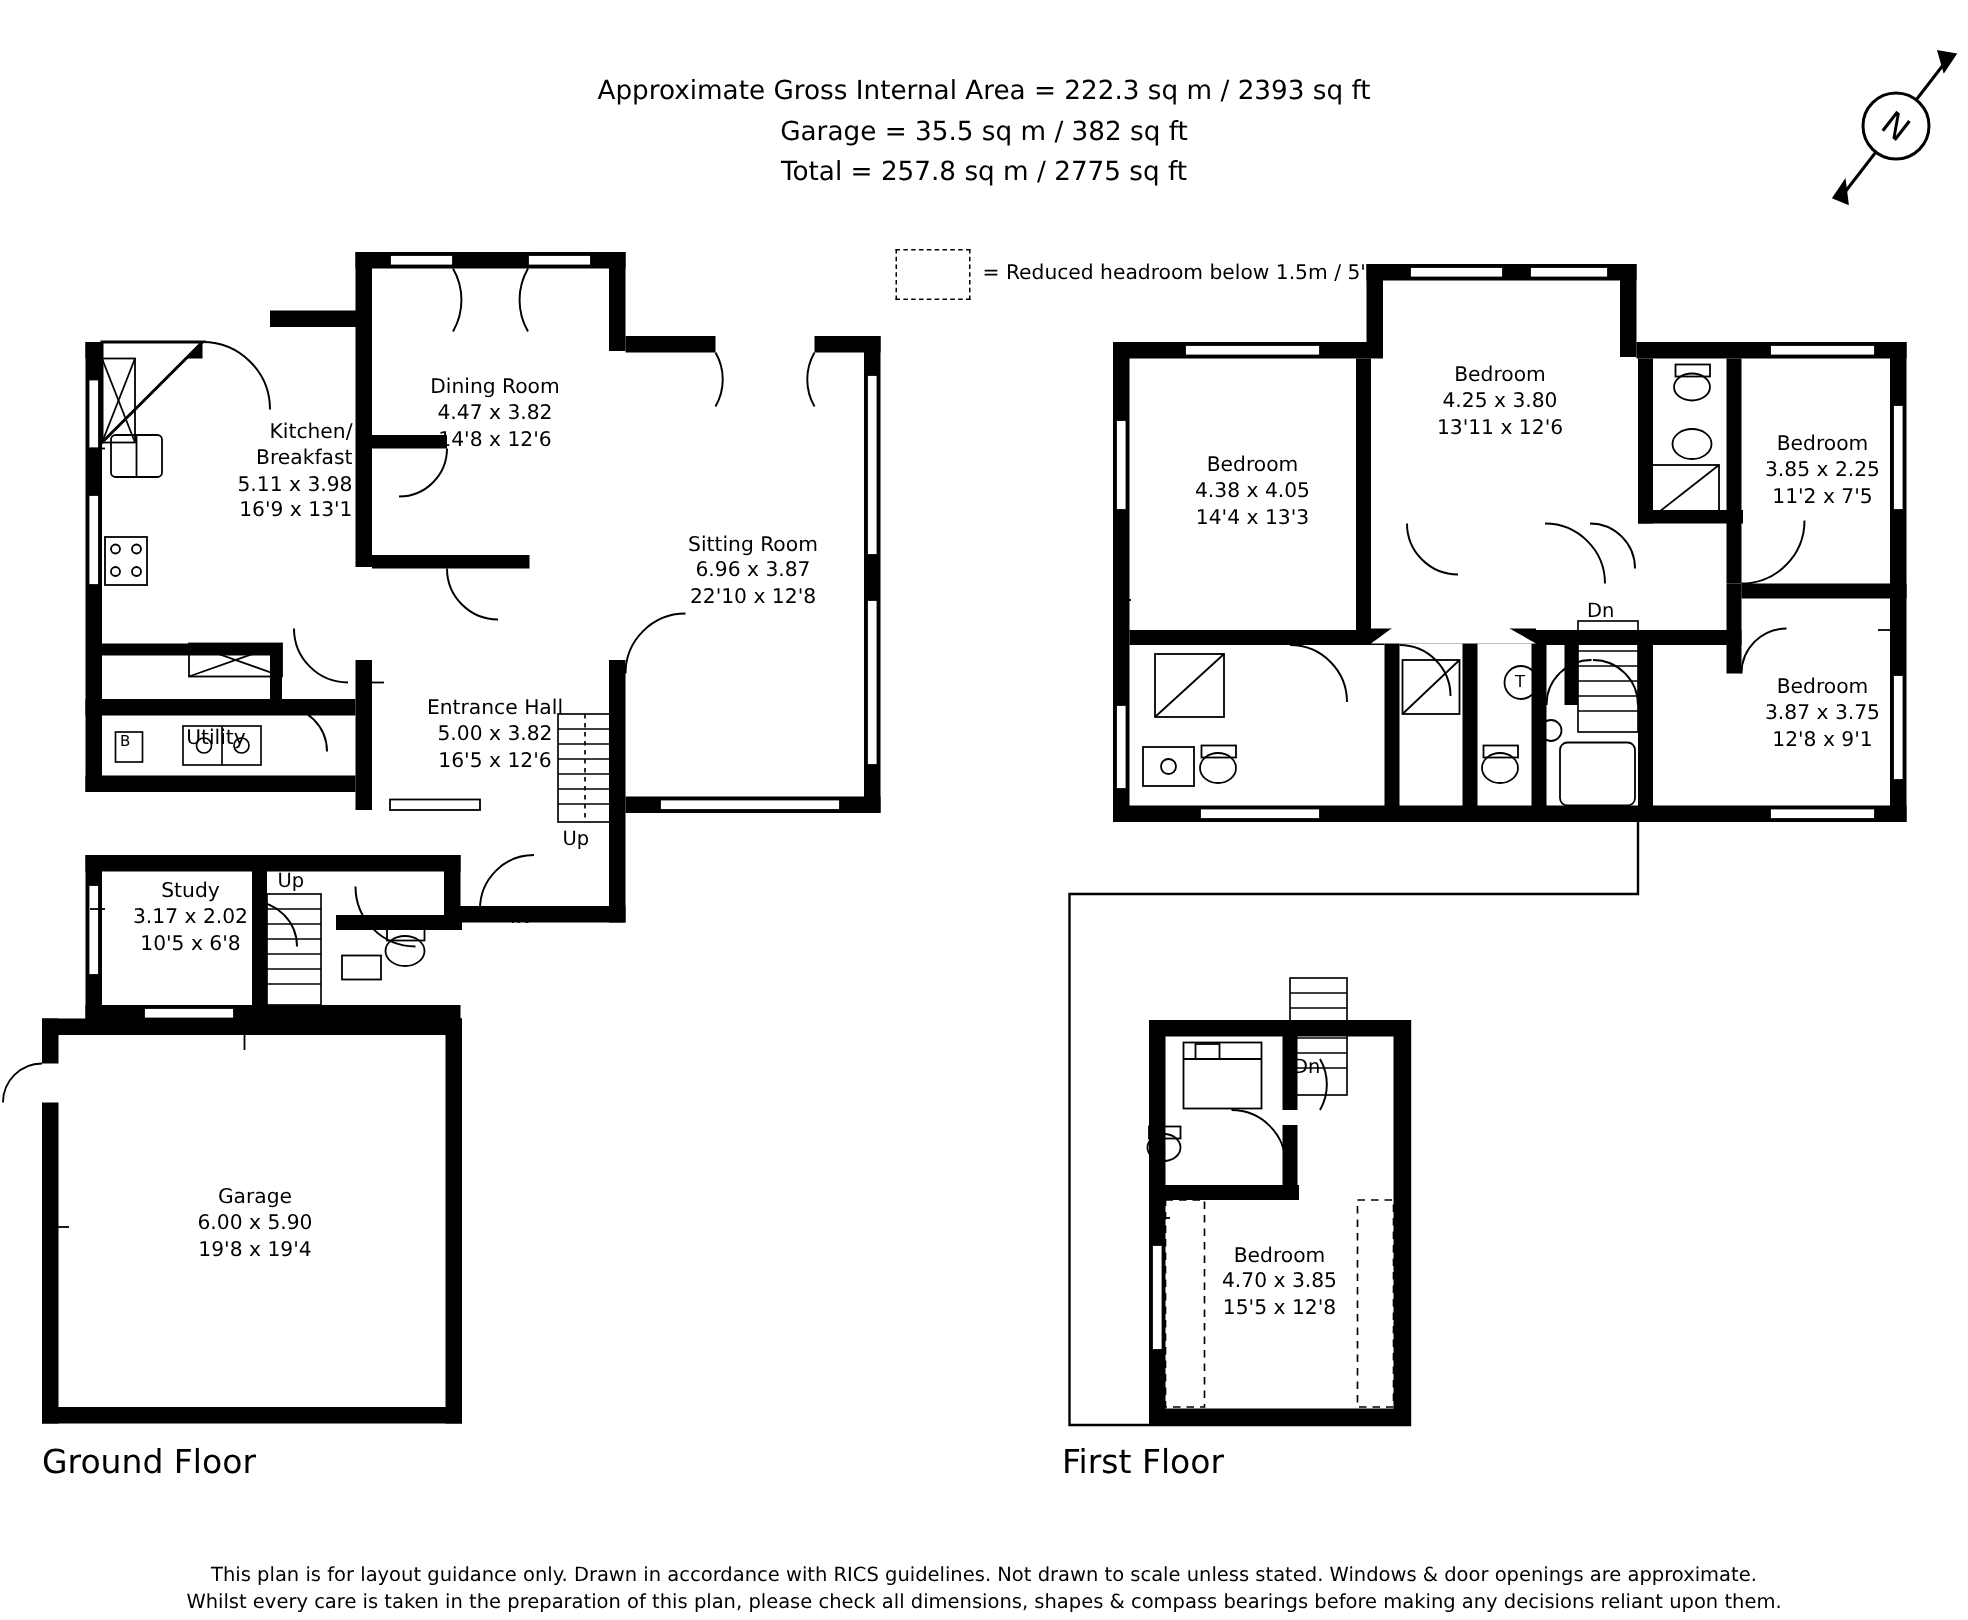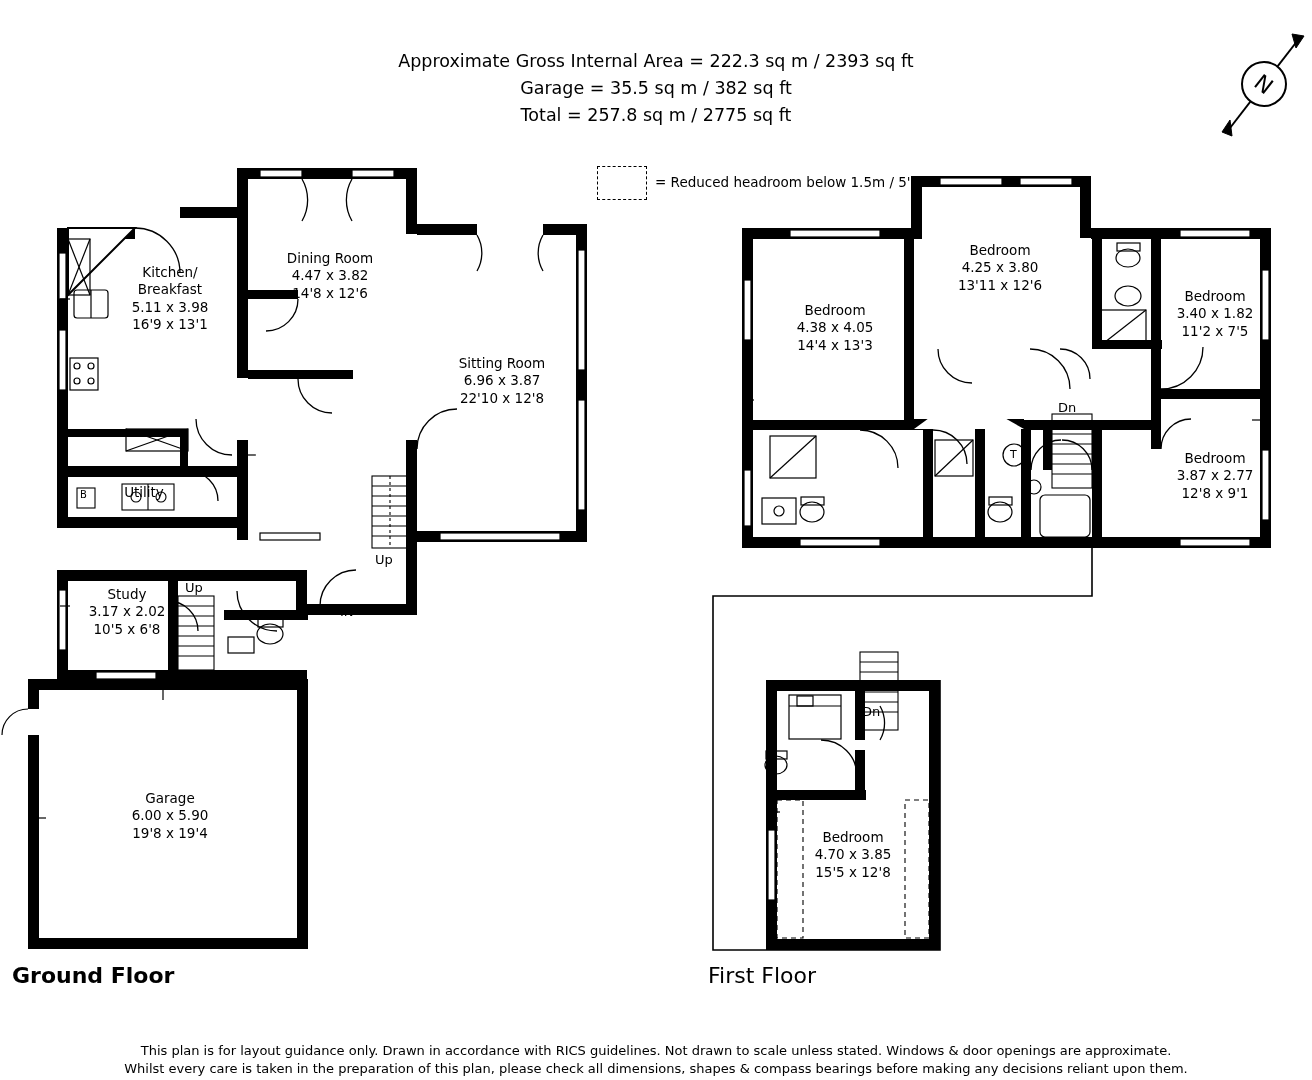--- a/index.html
+++ b/index.html
@@ -229,7 +229,7 @@
     <span class="n">14'8 x 12'6</span>
   </div>
 
-  <div class="room-label" style="left:105px; top:264px; width:130px;">
+  <div class="room-label" style="left:105px; top:280px; width:130px;text-align:right;">
     <span class="n">Kitchen/</span>
     <span class="n">Breakfast</span>
     <span class="n">5.11 x 3.98</span>

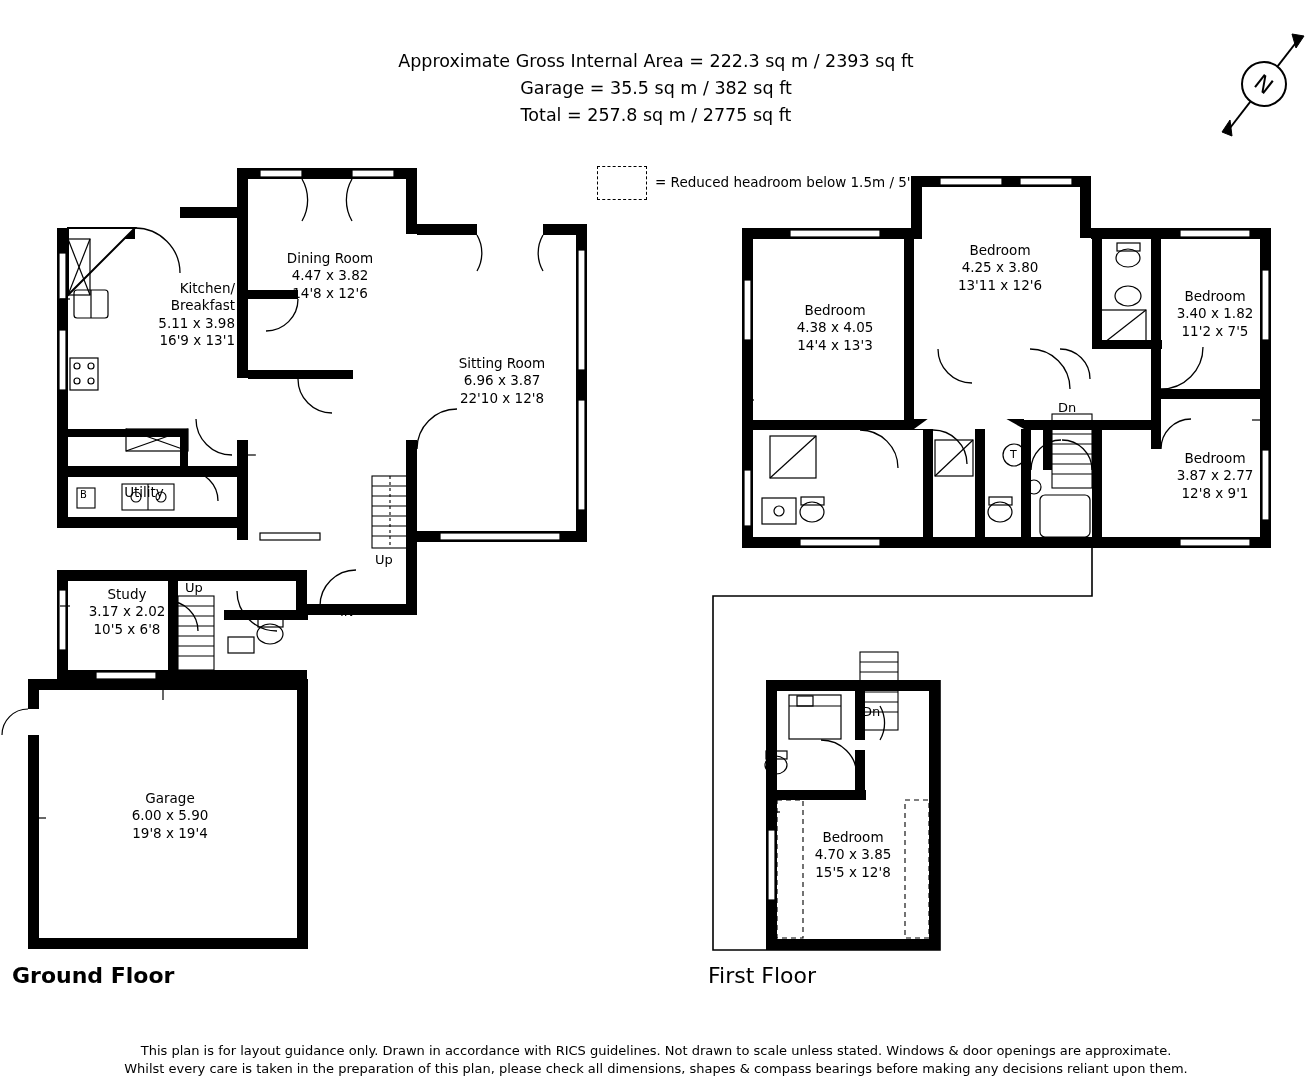--- a/index.html
+++ b/index.html
@@ -416,7 +416,7 @@
 
   <div class="room-label" style="left:1160px; top:288px; width:110px;">
     <span class="n">Bedroom</span>
-    <span class="n">3.40 x 1.82</span>
+    <span class="n">3.85 x 2.25</span>
     <span class="n">11'2 x 7'5</span>
   </div>
 

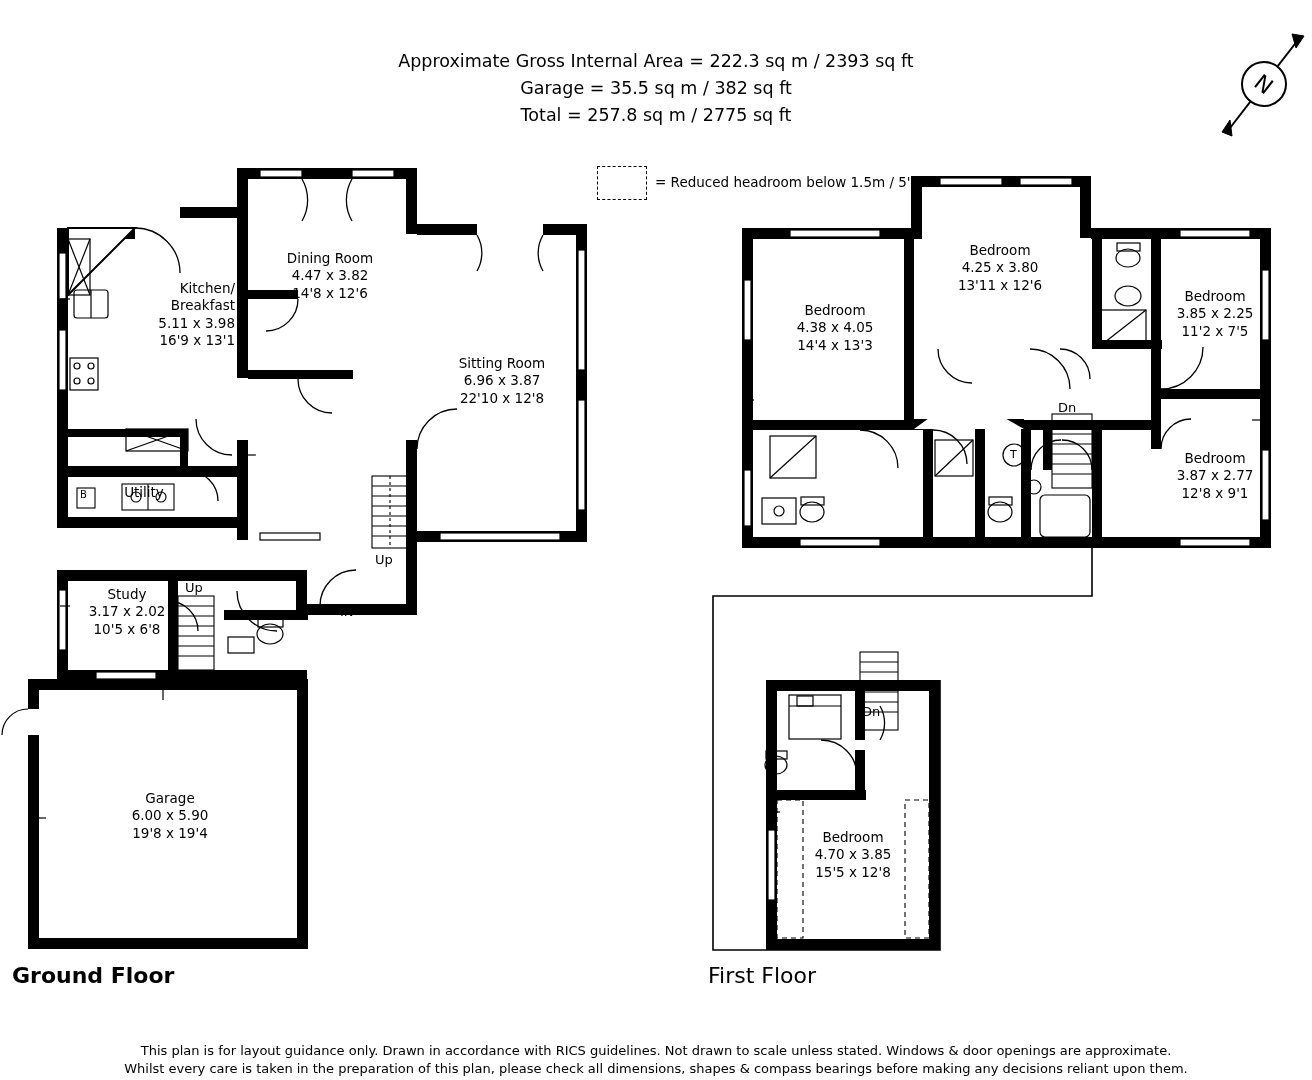--- a/index.html
+++ b/index.html
@@ -242,6 +242,11 @@
     <span class="n">22'10 x 12'8</span>
   </div>
 
+  <div class="room-label" style="left:255px; top:464px; width:150px;">
+    <span class="n">Entrance Hall</span>
+    <span class="n">5.00 x 3.82</span>
+    <span class="n">16'5 x 12'6</span>
+  </div>
 
   <div class="room-label" style="left:104px; top:484px; width:80px;">
     <span class="n">Utility</span>

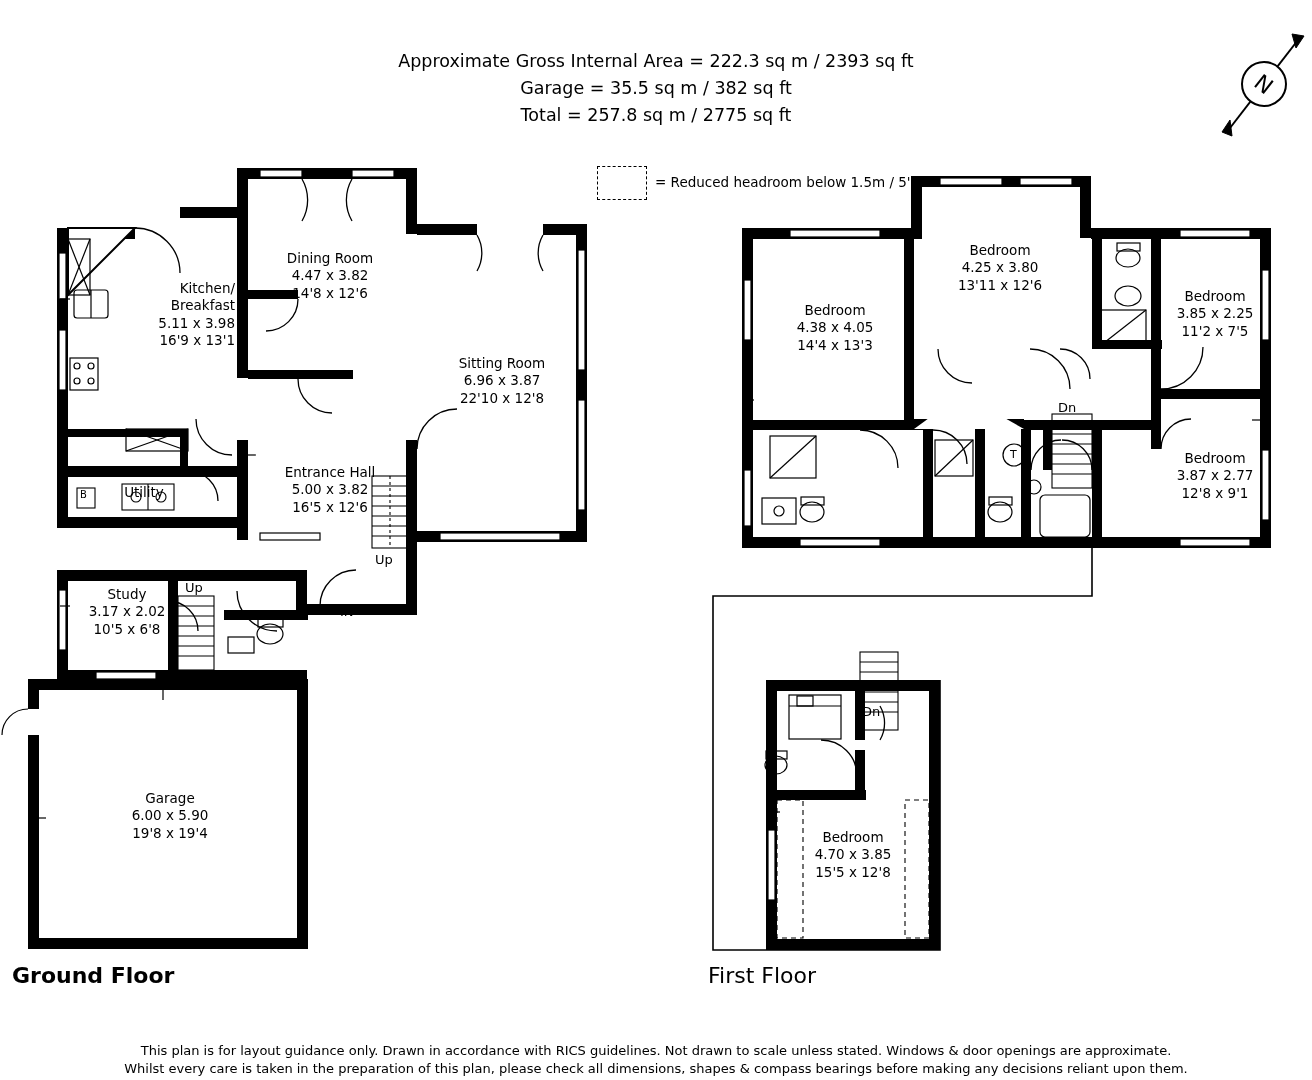--- a/index.html
+++ b/index.html
@@ -433,7 +433,7 @@
 
   <div class="room-label" style="left:1155px; top:450px; width:120px;">
     <span class="n">Bedroom</span>
-    <span class="n">3.87 x 2.77</span>
+    <span class="n">3.87 x 3.75</span>
     <span class="n">12'8 x 9'1</span>
   </div>
 

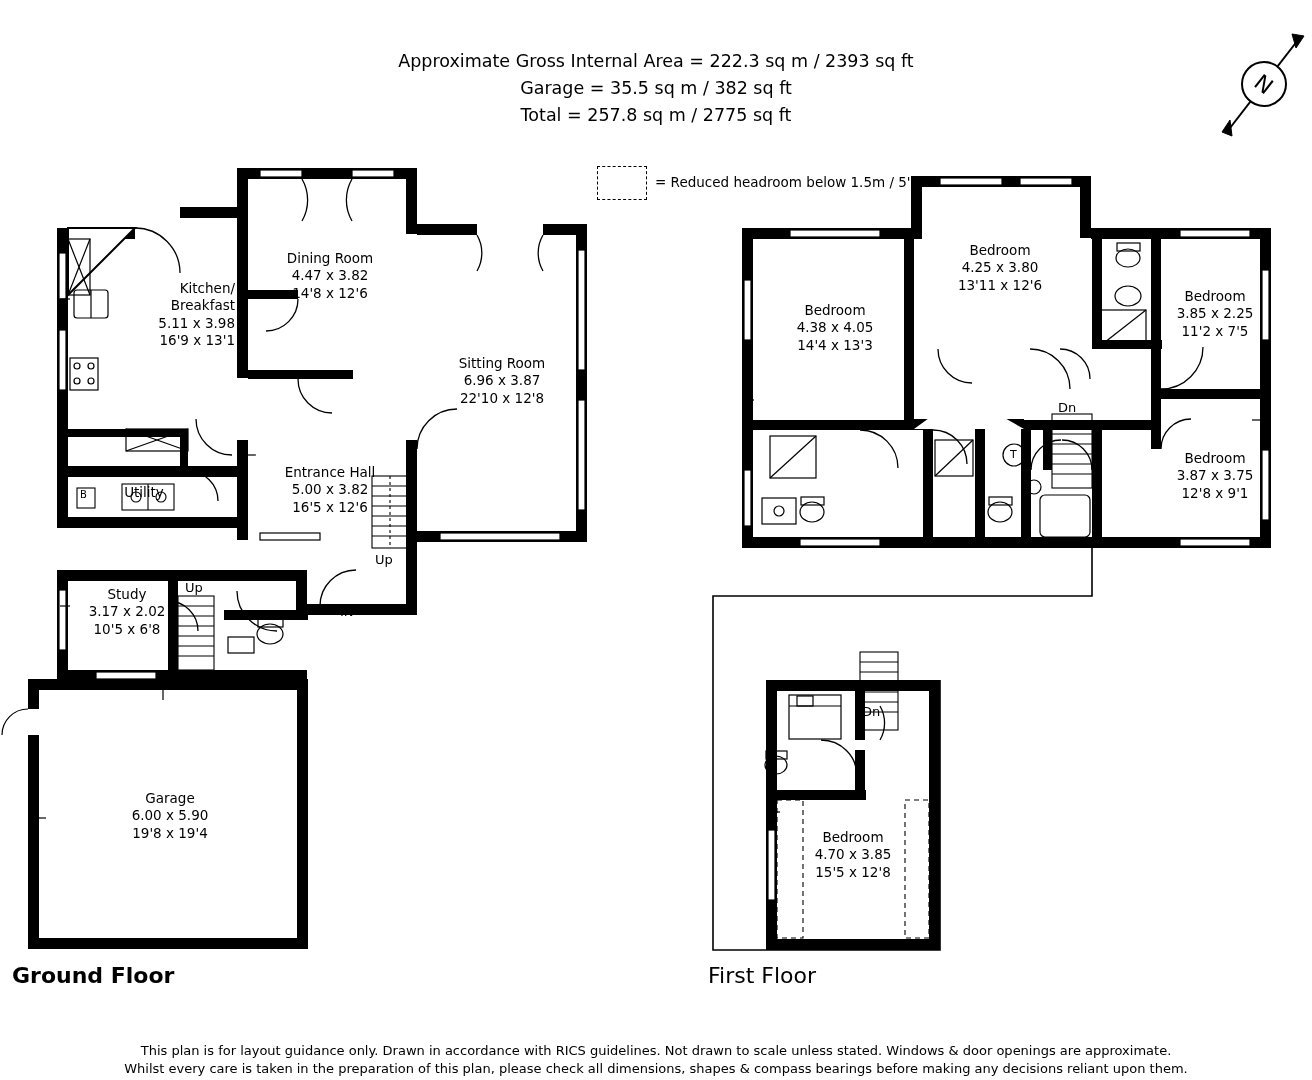--- a/index.html
+++ b/index.html
@@ -43,7 +43,7 @@
 
   
   .floor-caption { position:absolute; font-size:22px; }
-  #cap-ground { left:12px; top:963px;font-weight:bold; }
+  #cap-ground { left:28px; top:963px; }
   #cap-first  { left:708px; top:963px; }
 
   

